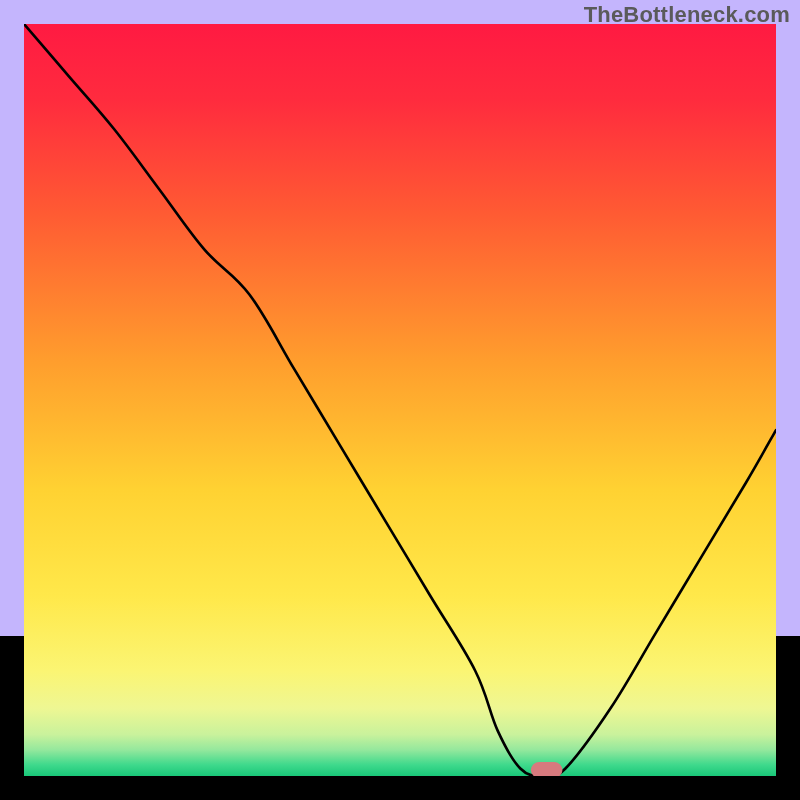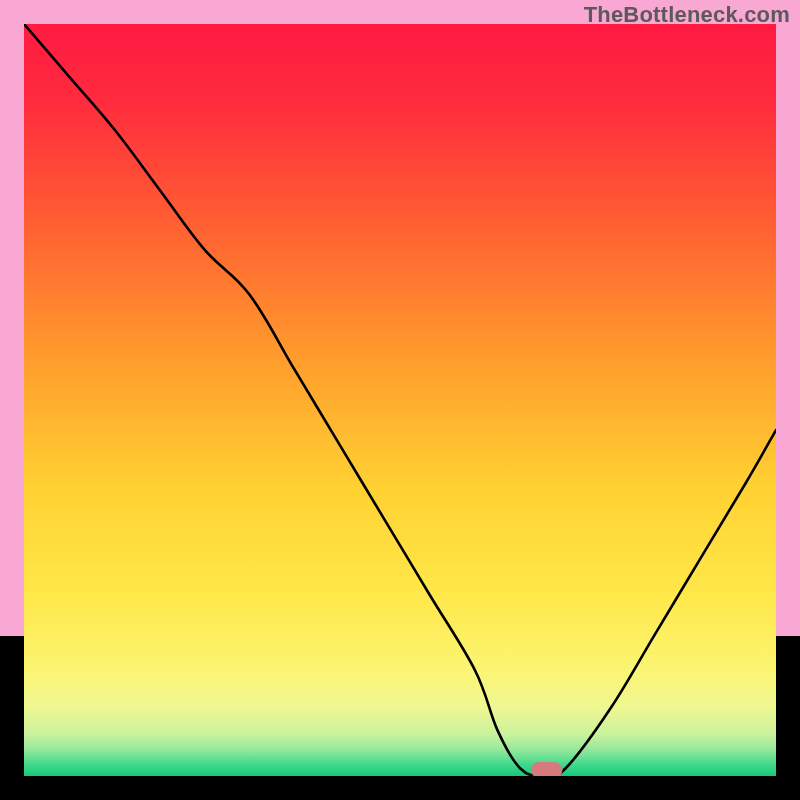--- a/index.html
+++ b/index.html
@@ -15,7 +15,7 @@
     position: relative;
     width: 800px;
     height: 636px;
-    background: #f9a8d4;
+    background: #c4b5fd;
   }
   .watermark {
     position: absolute;

